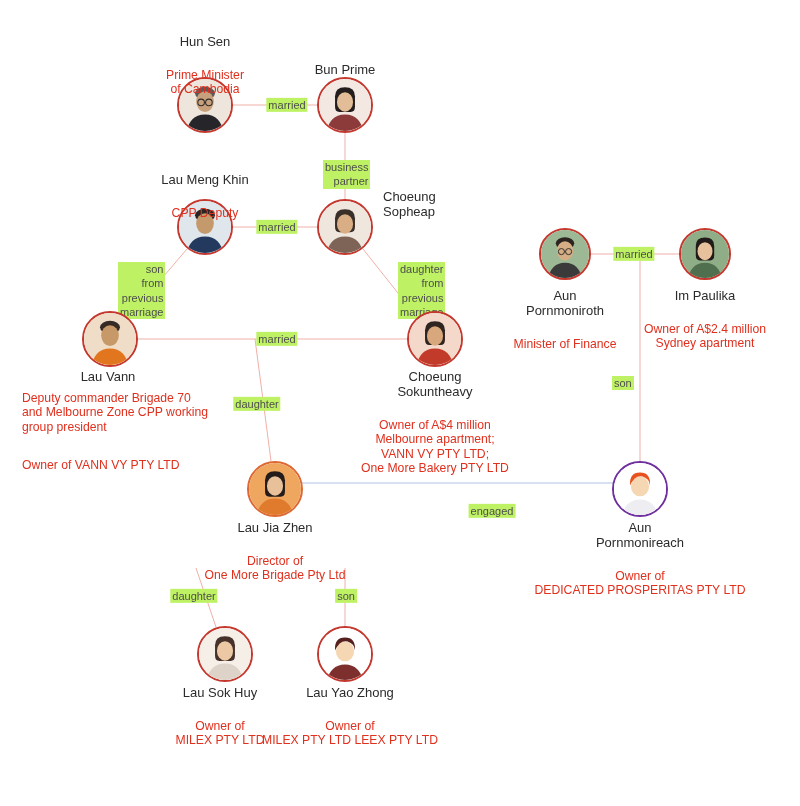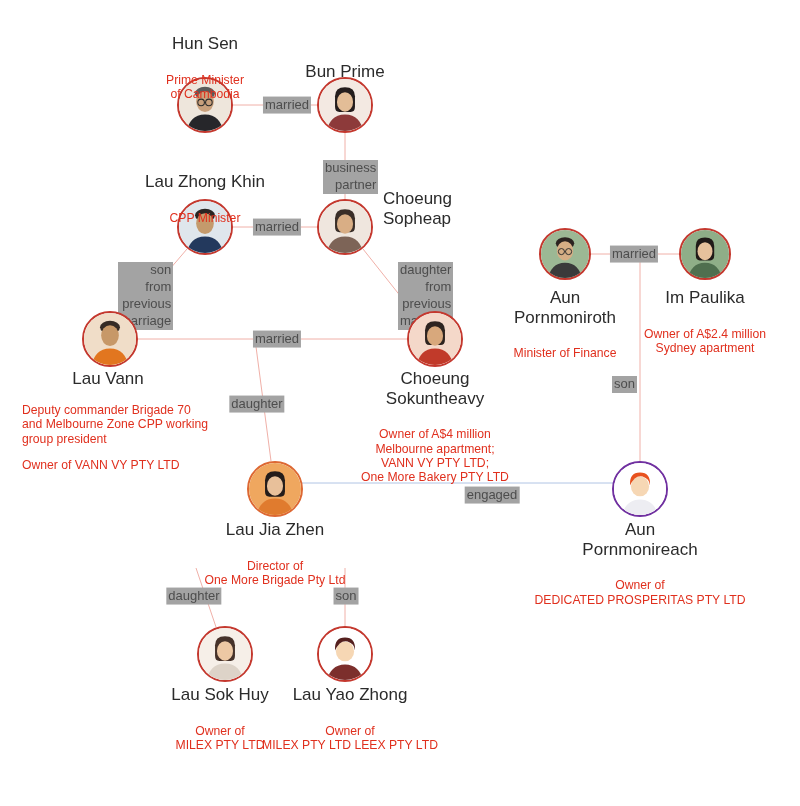--- a/index.html
+++ b/index.html
@@ -13,7 +13,7 @@
   .avatar svg{display:block;width:100%;height:100%}
   .lbl{position:absolute;transform:translateX(-50%);text-align:center}
   .lbl.left{transform:none;text-align:left}
-  .pname{font-size:17px;color:#2b2b2b;line-height:1.16;white-space:pre-line}
+  .pname{font-size:13px;color:#2b2b2b;line-height:1.16;white-space:pre-line}
   .ptitle{font-size:12.2px;color:#e0301e;line-height:1.17;white-space:pre-line;margin-top:19px}
   .ptitle.gap{margin-top:12px}
   .elabel{position:absolute;transform:translate(-50%,-50%);font-size:13px;color:#4d4d4d;

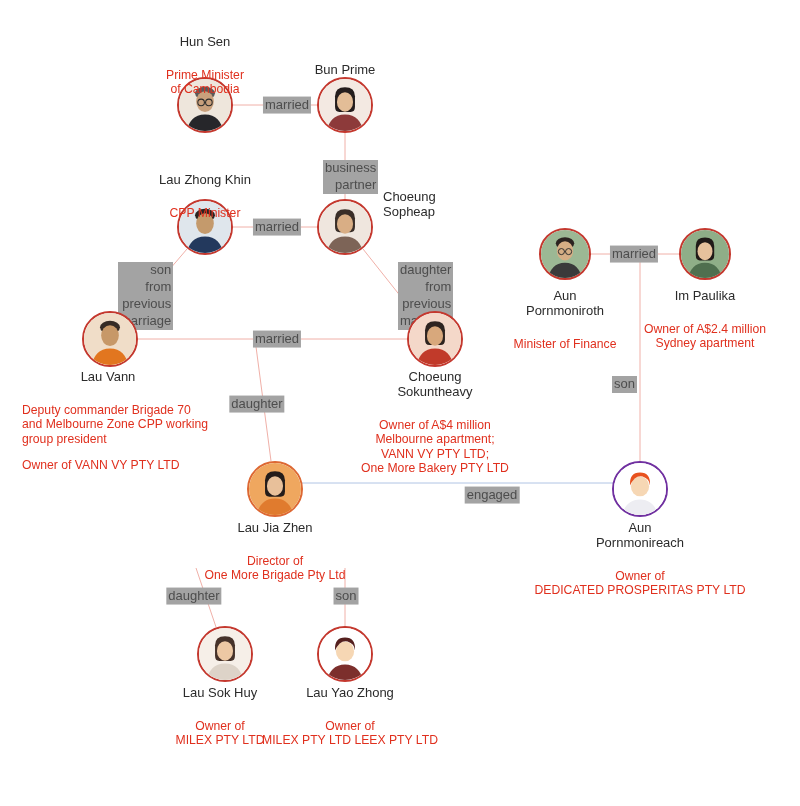--- a/index.html
+++ b/index.html
@@ -16,8 +16,8 @@
   .pname{font-size:13px;color:#2b2b2b;line-height:1.16;white-space:pre-line}
   .ptitle{font-size:12.2px;color:#e0301e;line-height:1.17;white-space:pre-line;margin-top:19px}
   .ptitle.gap{margin-top:12px}
-  .elabel{position:absolute;transform:translate(-50%,-50%);font-size:13px;color:#4d4d4d;
-          line-height:1.3;background:#a3a3a3;padding:0 2px;white-space:pre-line;text-align:center}
+  .elabel{position:absolute;transform:translate(-50%,-50%);font-size:11px;color:#4d4d4d;
+          line-height:1.3;background:#bef264;padding:0 2px;white-space:pre-line;text-align:center}
   .elabel.left{transform:none;text-align:right}
 </style>
 </head>

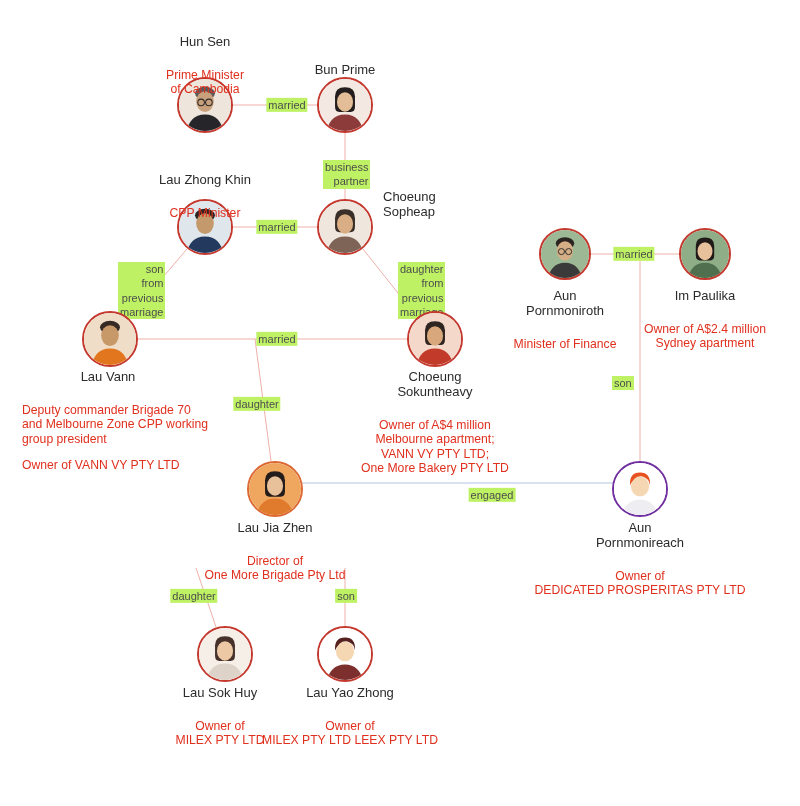--- a/index.html
+++ b/index.html
@@ -191,7 +191,7 @@
   </div>
 
   <div class="lbl" style="left:205px;top:172px;width:140px">
-    <div class="pname">Lau Zhong Khin</div>
+    <div class="pname">Lau Meng Khin</div>
     <div class="ptitle">CPP Minister</div>
   </div>
 

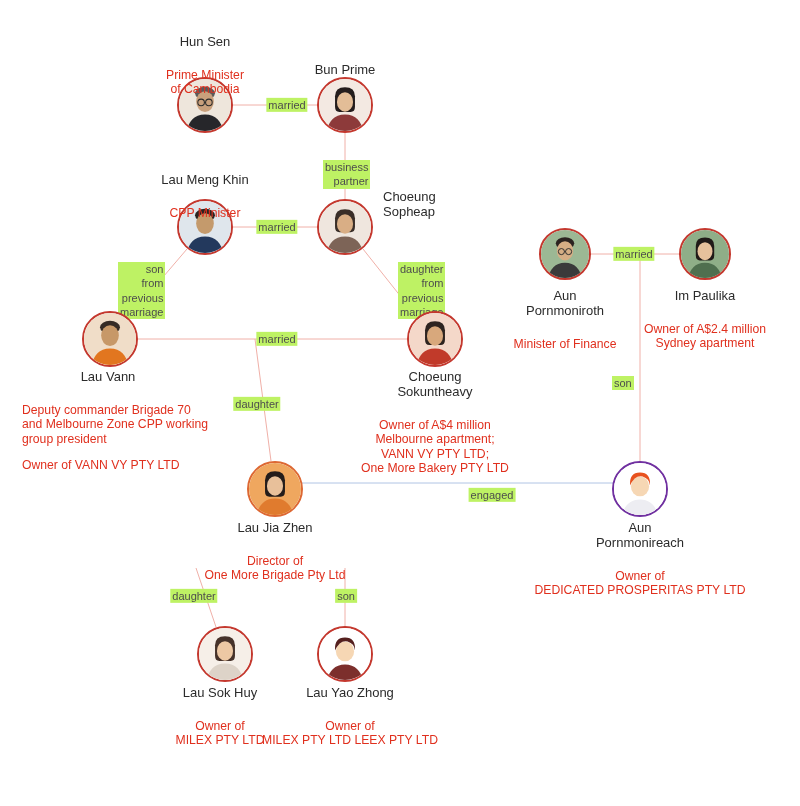--- a/index.html
+++ b/index.html
@@ -192,7 +192,7 @@
 
   <div class="lbl" style="left:205px;top:172px;width:140px">
     <div class="pname">Lau Meng Khin</div>
-    <div class="ptitle">CPP Minister</div>
+    <div class="ptitle">CPP Deputy</div>
   </div>
 
   <div class="lbl left" style="left:383px;top:189px;width:90px">

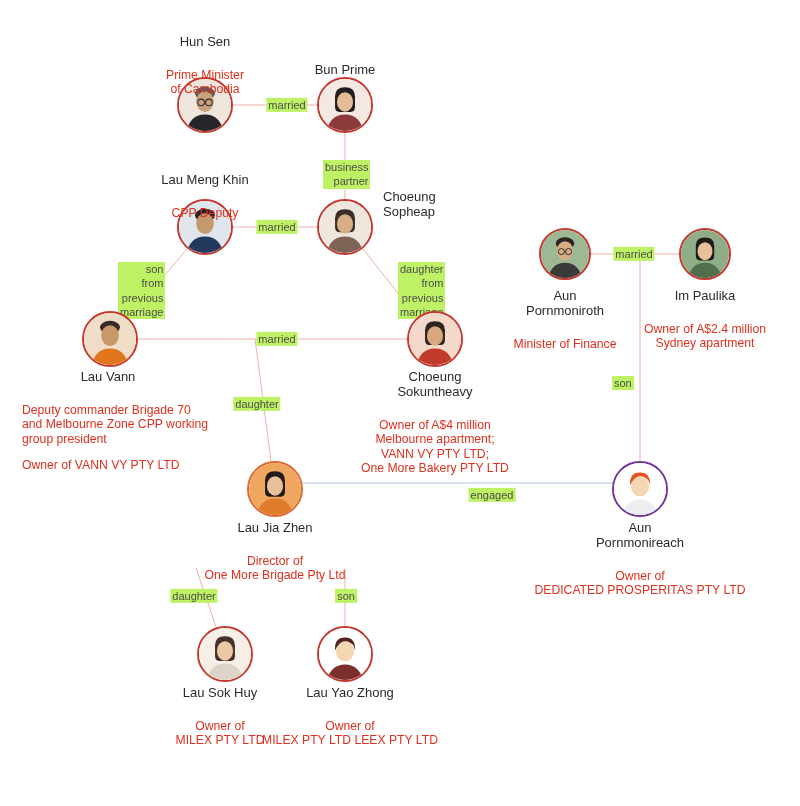--- a/index.html
+++ b/index.html
@@ -216,7 +216,7 @@
     <div class="pname">Lau Vann</div>
   </div>
   <div class="lbl left" style="left:22px;top:391px;width:215px">
-    <div class="ptitle" style="margin-top:12px">Deputy commander Brigade 70
+    <div class="ptitle" style="margin-top:0">Deputy commander Brigade 70
 and Melbourne Zone CPP working
 group president</div>
     <div class="ptitle gap">Owner of VANN VY PTY LTD</div>

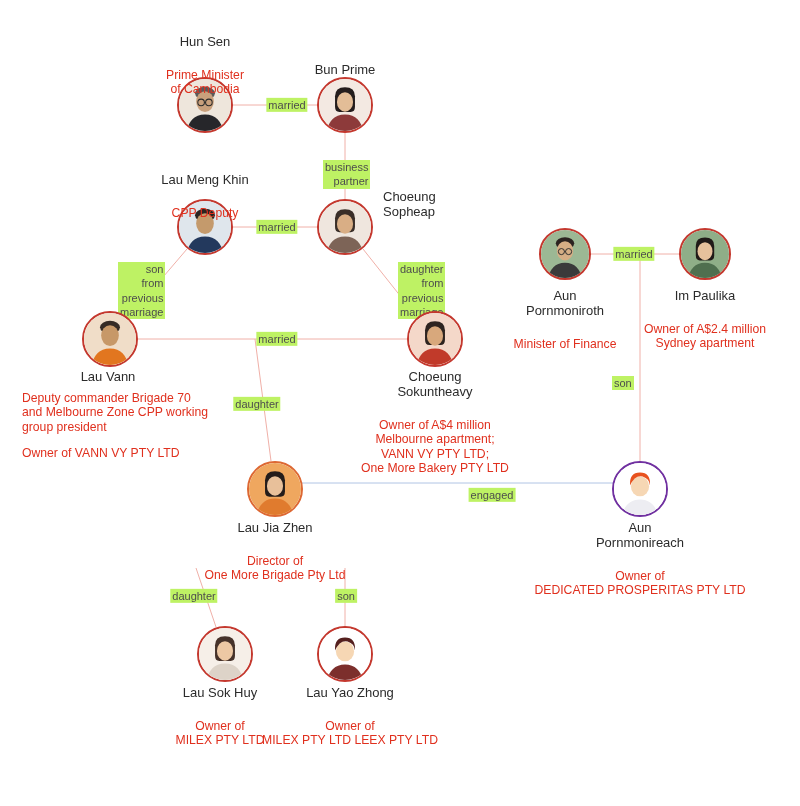--- a/index.html
+++ b/index.html
@@ -15,7 +15,7 @@
   .lbl.left{transform:none;text-align:left}
   .pname{font-size:13px;color:#2b2b2b;line-height:1.16;white-space:pre-line}
   .ptitle{font-size:12.2px;color:#e0301e;line-height:1.17;white-space:pre-line;margin-top:19px}
-  .ptitle.gap{margin-top:12px}
+  .ptitle.gap{margin-top:24px}
   .elabel{position:absolute;transform:translate(-50%,-50%);font-size:11px;color:#4d4d4d;
           line-height:1.3;background:#bef264;padding:0 2px;white-space:pre-line;text-align:center}
   .elabel.left{transform:none;text-align:right}

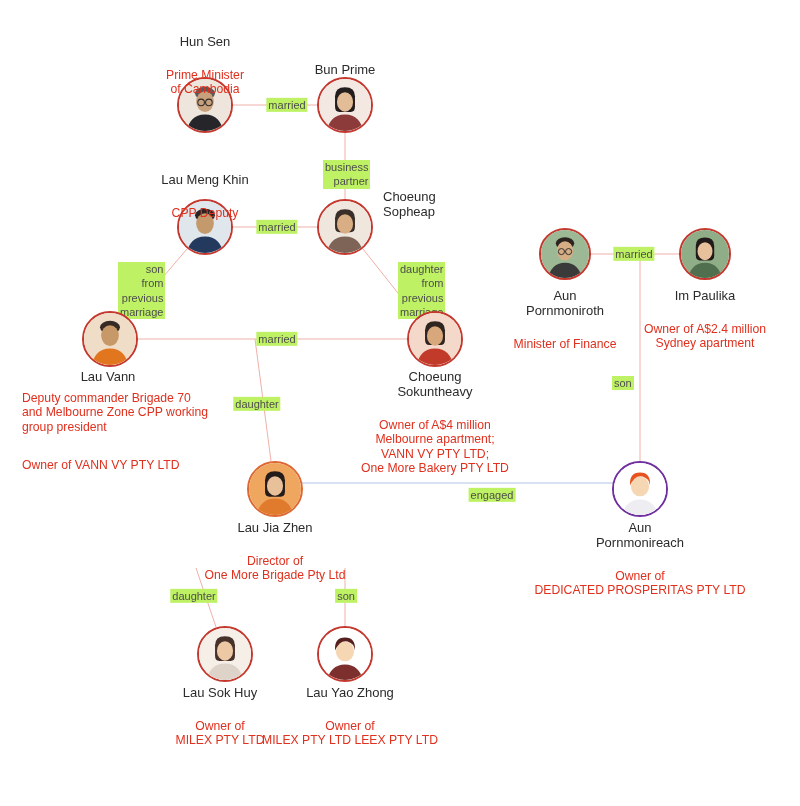--- a/index.html
+++ b/index.html
@@ -58,7 +58,7 @@
   <div class="elabel" style="left:257px;top:404px">daughter</div>
   <div class="elabel" style="left:634px;top:254px">married</div>
   <div class="elabel left" style="left:612px;top:376px">son</div>
-  <div class="elabel" style="left:492px;top:495px">engaged</div>
+  <div class="elabel" style="left:492px;top:511px">engaged</div>
   <div class="elabel" style="left:194px;top:596px">daughter</div>
   <div class="elabel" style="left:346px;top:596px">son</div>
 

